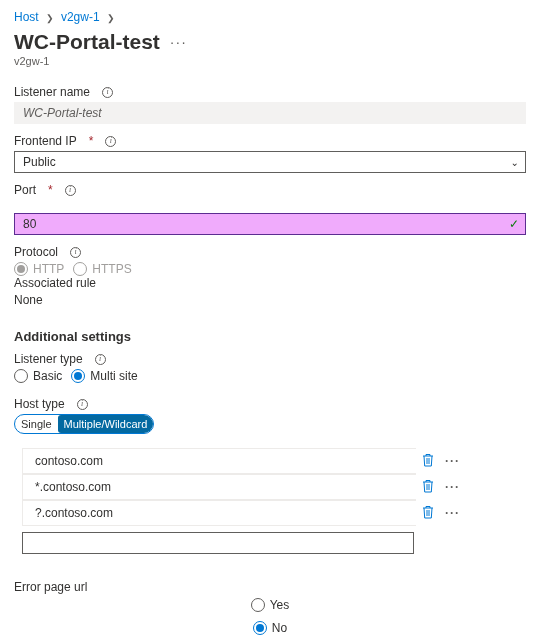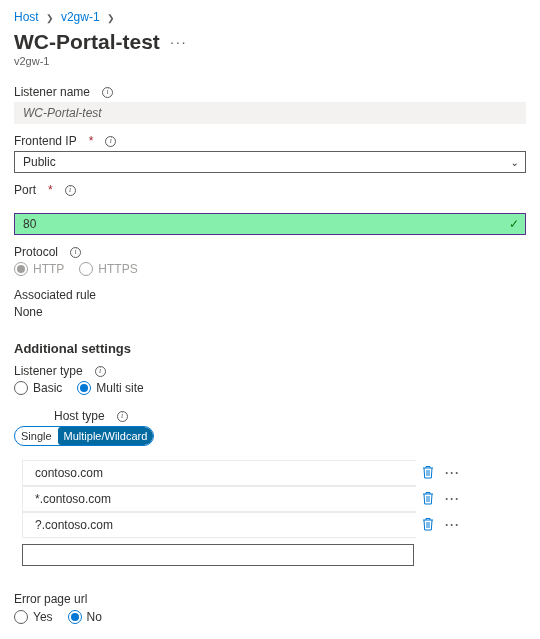--- a/index.html
+++ b/index.html
@@ -17,7 +17,7 @@
   .ro-input { background: #f3f2f1; border: 1px solid #f3f2f1; height: 22px; width: 100%; padding: 3px 8px; font-size: 12px; color: #605e5c; font-style: italic;}
   .dropdown { border: 1px solid #605e5c; height: 22px; width: 100%; display: flex; align-items: center; justify-content: space-between; padding: 0 6px 0 8px; font-size: 12px; background:#fff;}
   .dropdown .chev { font-size: 10px; color: #323130; }
-  .port-box { border: 1px solid #5c2d91; height: 22px; width: 100%; display: flex; align-items: center; justify-content: space-between; padding: 0 6px 0 8px; font-size: 12px; background:#86efac;margin-top:16px;}
+  .port-box { border: 1px solid #5c2d91; height: 22px; width: 100%; display: flex; align-items: center; justify-content: space-between; padding: 0 6px 0 8px; font-size: 12px; background:#f0abfc;margin-top:16px;}
   .check { color: #107c10; font-size: 12px; }
   .radio-row { display: flex; gap: 15px; align-items: center; margin-top: 2px;}
   .radio { display: flex; align-items: center; gap: 5px; font-size: 12px; }

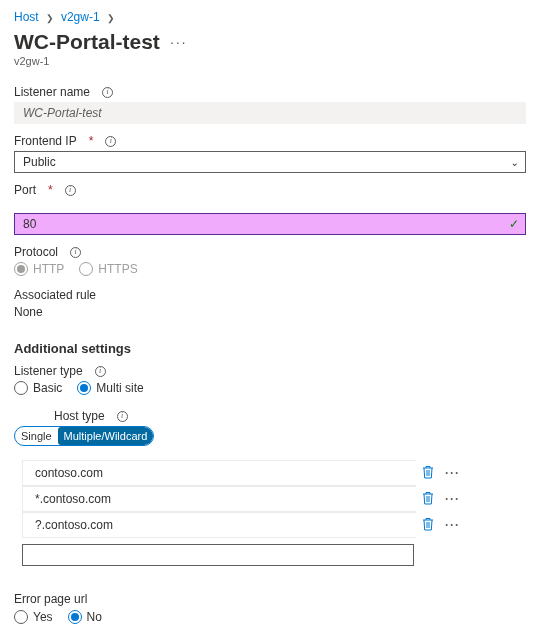--- a/index.html
+++ b/index.html
@@ -19,7 +19,7 @@
   .dropdown .chev { font-size: 10px; color: #323130; }
   .port-box { border: 1px solid #5c2d91; height: 22px; width: 100%; display: flex; align-items: center; justify-content: space-between; padding: 0 6px 0 8px; font-size: 12px; background:#f0abfc;margin-top:16px;}
   .check { color: #107c10; font-size: 12px; }
-  .radio-row { display: flex; gap: 15px; align-items: center; margin-top: 2px;}
+  .radio-row { display: flex; gap: 9px; align-items: center; margin-top: 2px;}
   .radio { display: flex; align-items: center; gap: 5px; font-size: 12px; }
   .radio .r-o { width: 14px; height: 14px; border-radius: 50%; border: 1px solid #605e5c; display: inline-flex; align-items: center; justify-content: center; }
   .radio.disabled .r-o { border-color: #a19f9d; }

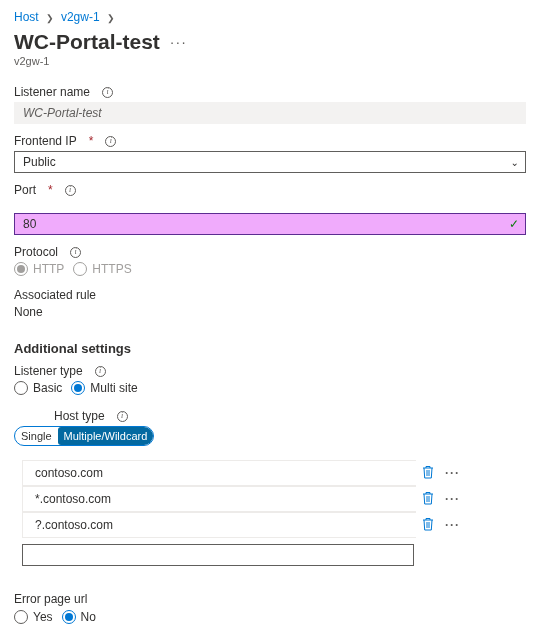--- a/index.html
+++ b/index.html
@@ -28,7 +28,7 @@
   .radio.selected .r-o::after { content:""; width:8px; height:8px; border-radius:50%; background:#0078d4; display:block;}
   .radio.disabled.selected .r-o { border-color: #a19f9d; }
   .radio.disabled.selected .r-o::after { background:#a19f9d; }
-  .assoc { margin-top: 12px; }
+  .assoc { margin-top: 0; }
   .assoc .val { margin-top: 3px; }
   .subheader { font-size: 13px; font-weight: 600; margin-top: 22px; margin-bottom: 8px; }
   .pill-group { display: inline-flex; border: 1px solid #0078d4; border-radius: 11px; overflow: hidden; height: 20px; align-items:center;}

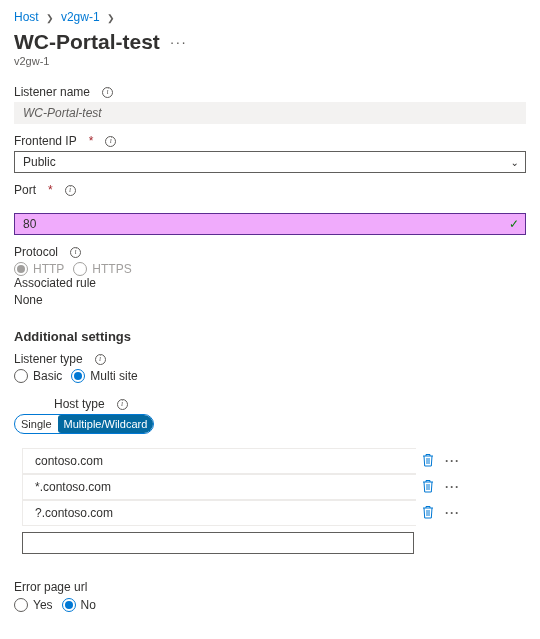--- a/index.html
+++ b/index.html
@@ -136,7 +136,7 @@
 </div>
 
 
-<div class="label-row" style="margin-top:14px;margin-left:40px;">
+<div class="label-row" style="margin-top:14px;">
   <span>Host type</span>
   <span class="info-icn">i</span>
 </div>

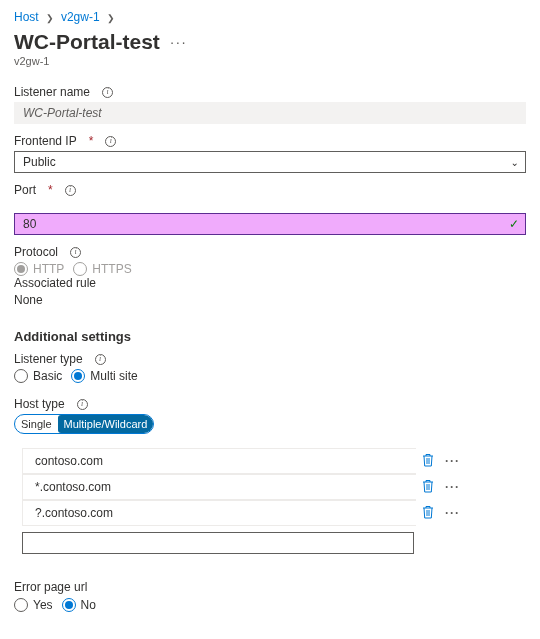--- a/index.html
+++ b/index.html
@@ -182,7 +182,7 @@
 
 <div class="err-section">
   <div>Error page url</div>
-  <div class="radio-row" style="margin-top:4px;">
+  <div class="radio-row" style="margin-top:4px;flex-direction:column;">
     <div class="radio">
       <span class="r-o"></span>
       <span>Yes</span>

